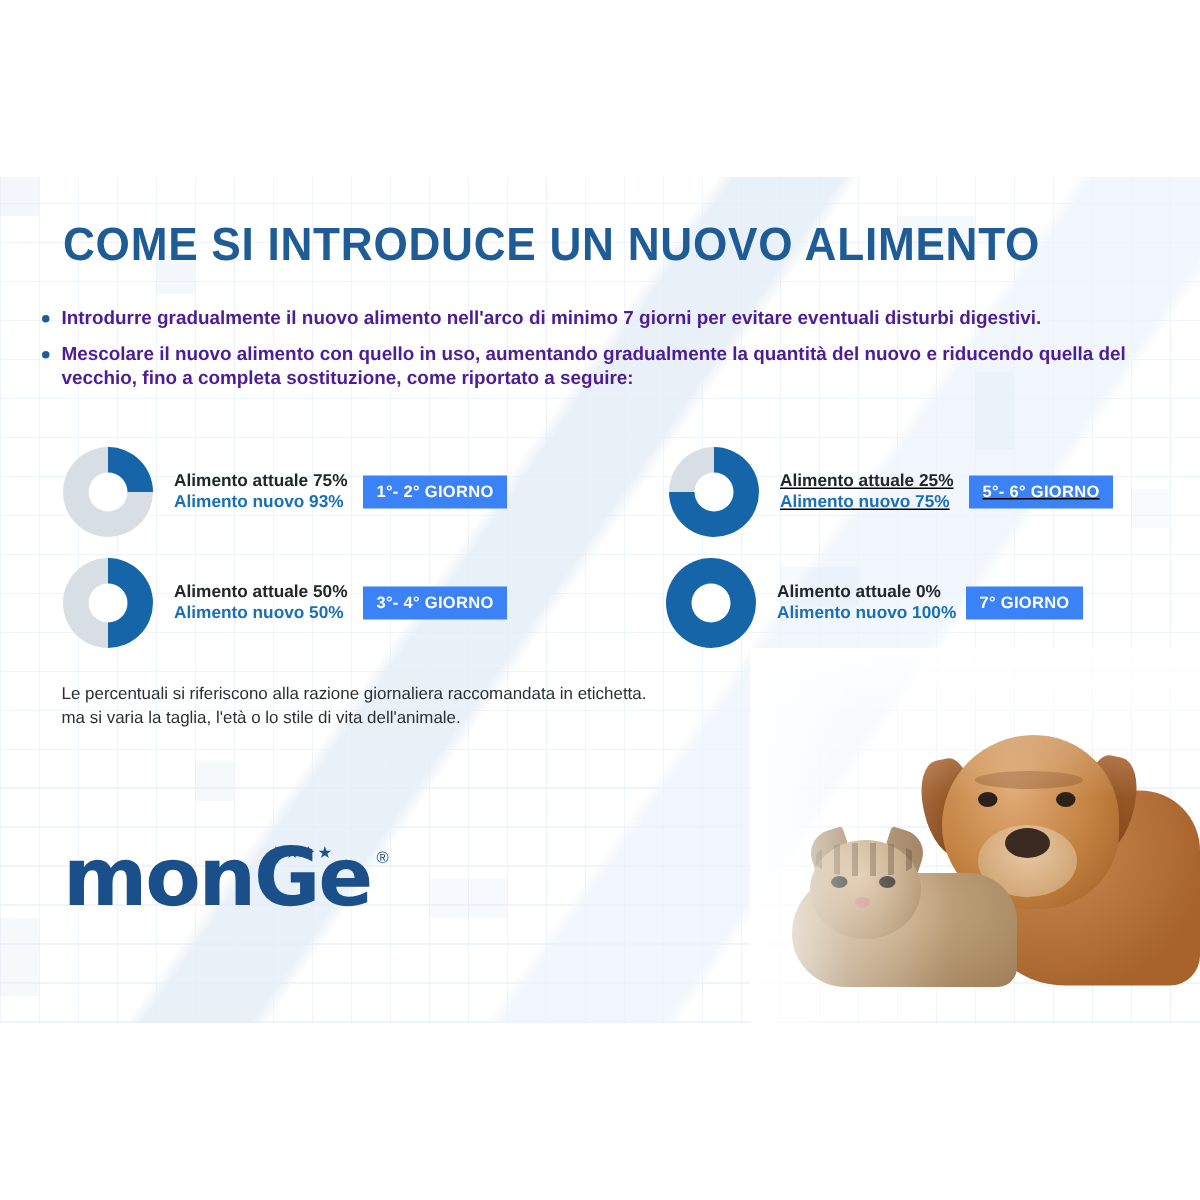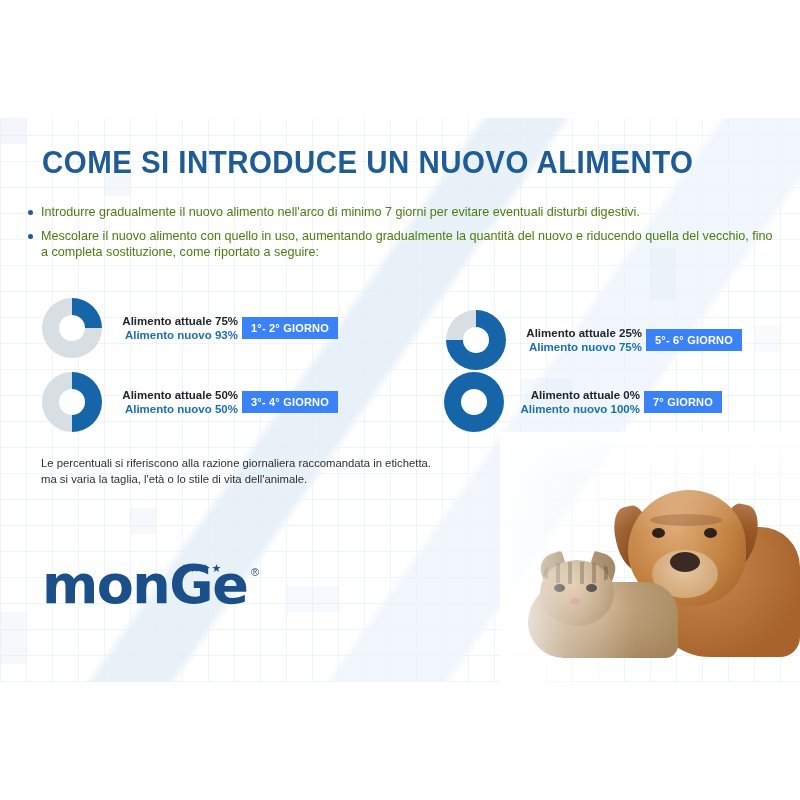--- a/index.html
+++ b/index.html
@@ -107,7 +107,8 @@
   .bullet .txt {
     font-size: 12.6px;
     line-height: 16.5px;
-    color: #4d7c0f;
+    color: #4c1d95;
+    font-weight: bold;
   }
 
   

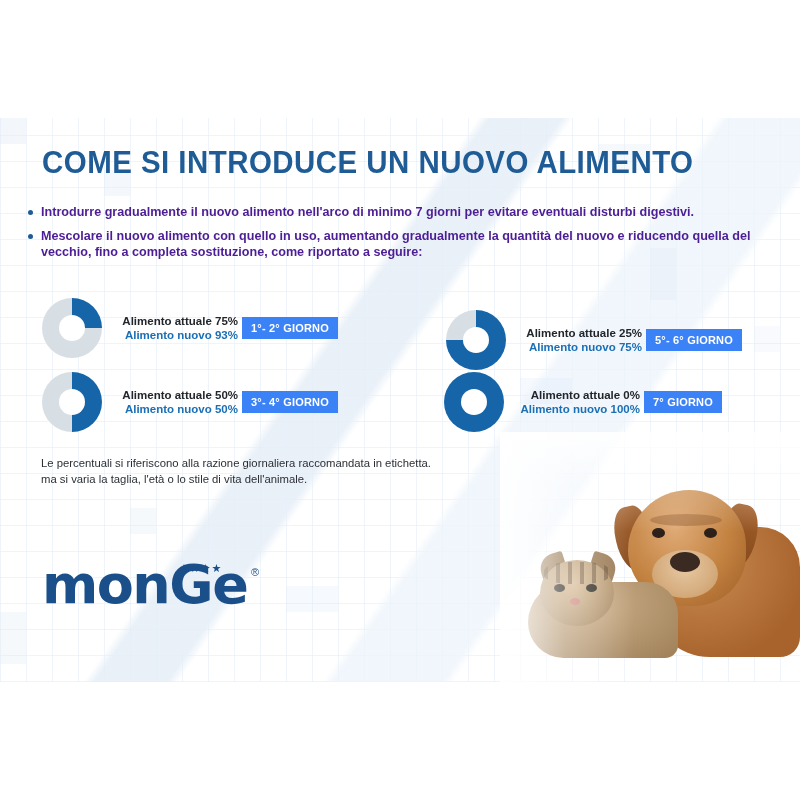--- a/index.html
+++ b/index.html
@@ -121,7 +121,6 @@
     position: absolute;
     display: flex;
     align-items: center;
-    text-align: right;
   }
   .stage.s0 { left: 42px; top: 0px; }
   .stage.s1 { left: 446px; top: 12px; }

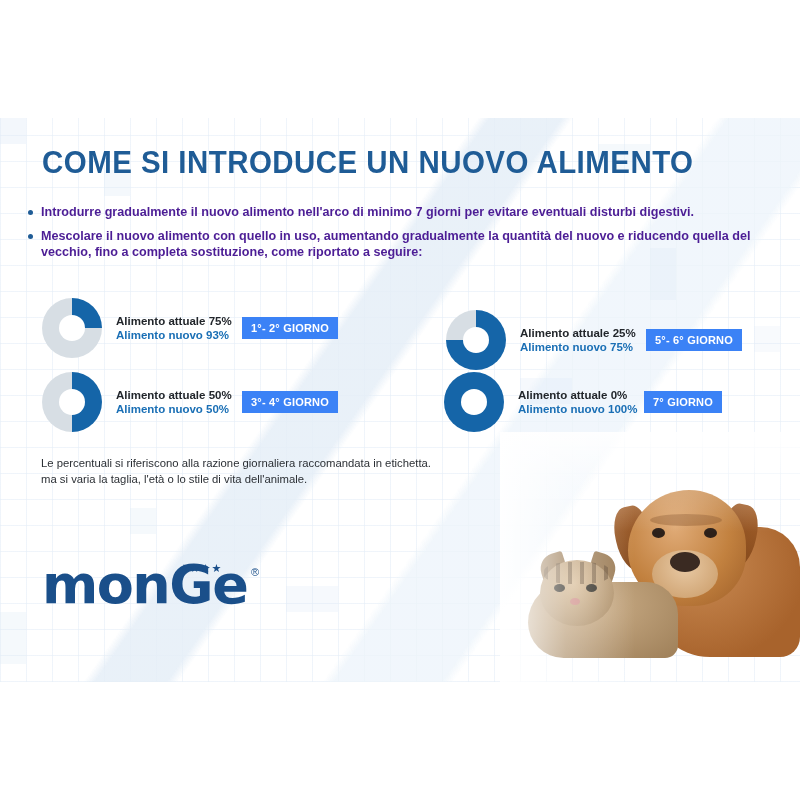--- a/index.html
+++ b/index.html
@@ -123,7 +123,7 @@
     align-items: center;
   }
   .stage.s0 { left: 42px; top: 0px; }
-  .stage.s1 { left: 446px; top: 12px; }
+  .stage.s1 { left: 446px; top: 0px; text-decoration: underline; }
   .stage.s2 { left: 42px; top: 74px; }
   .stage.s3 { left: 444px; top: 74px; }
 

